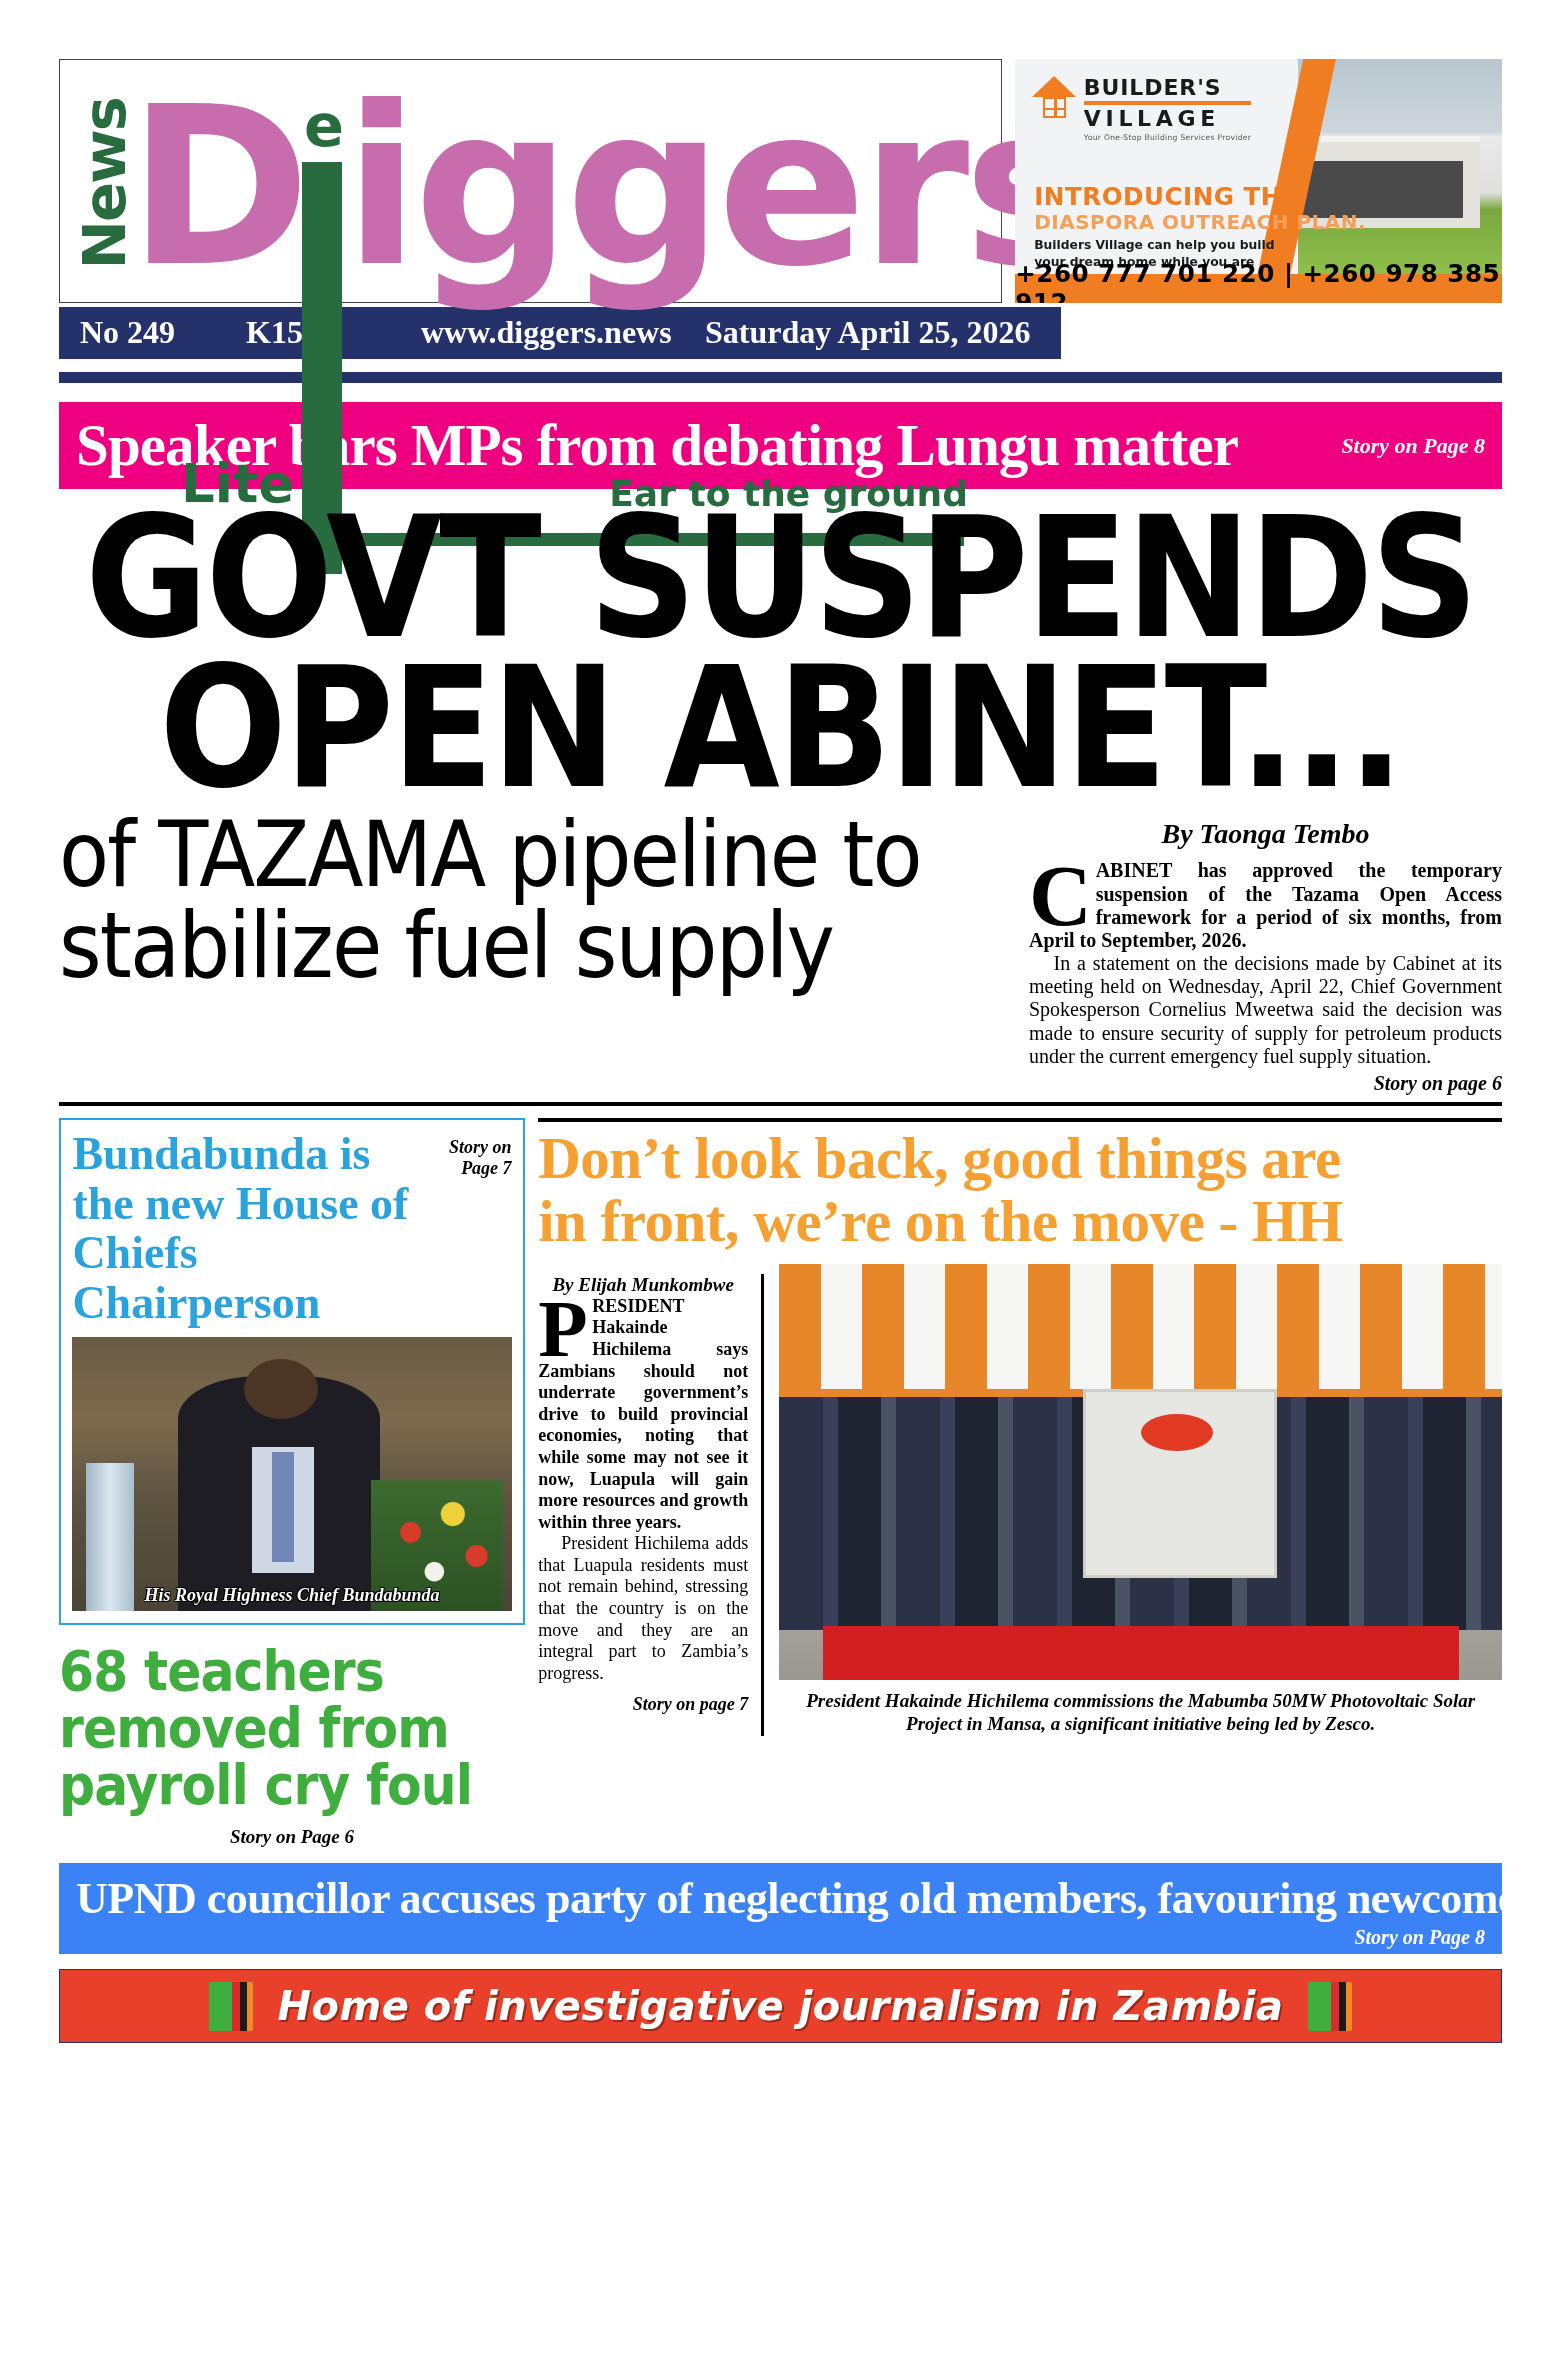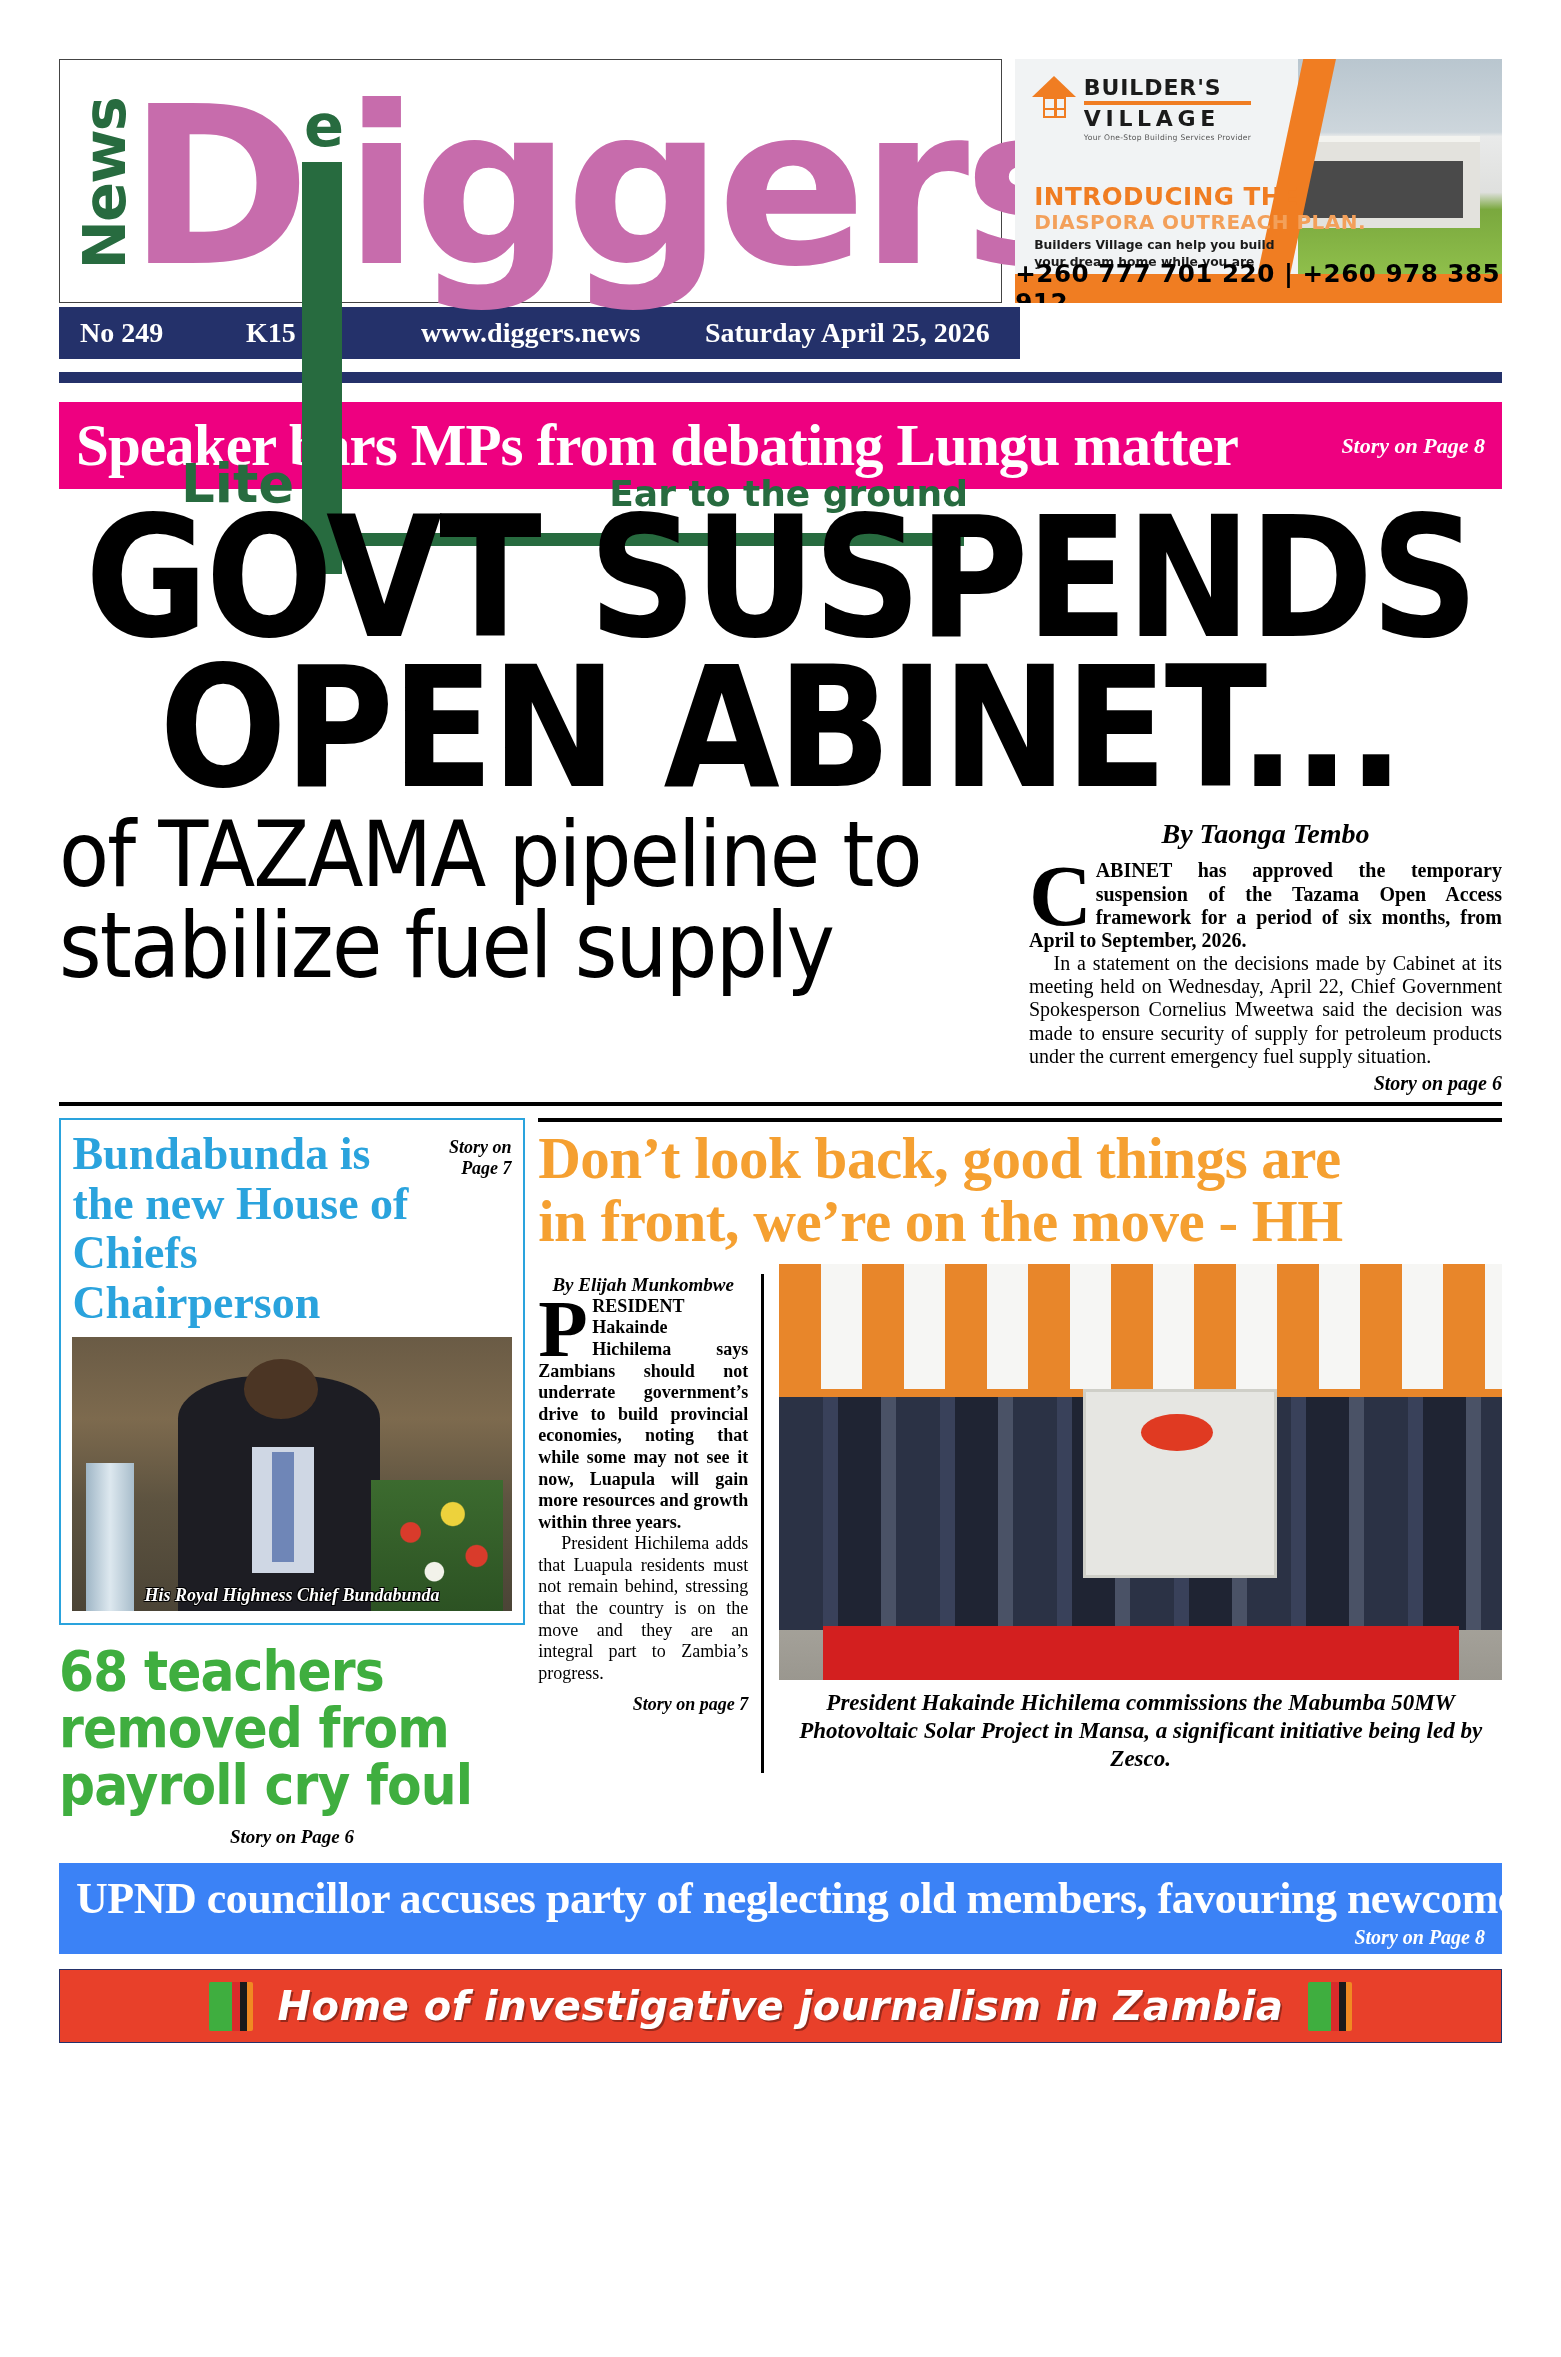--- a/index.html
+++ b/index.html
@@ -87,7 +87,7 @@
   
   .inforow{display:flex;gap:13.2px;margin-top:3.8px;}
   .infobar{flex:0 0 943px;background:#24316a;color:#fff;height:52px;display:flex;align-items:center;
-    font-family:"Liberation Serif", serif;font-weight:bold;font-size:28px;box-sizing:border-box;padding:0 21px;}
+    font-family:"Liberation Serif", serif;font-weight:bold;font-size:32px;box-sizing:border-box;padding:0 21px;}
   .infobar span{white-space:nowrap;}
   .ib1{flex:0 0 166px;} .ib2{flex:0 0 175px;} .ib3{flex:0 0 284px;} .ib4{flex:1 1 auto;text-align:right;padding-right:9.5px;}
   .inforow .spacer{flex:1 1 auto;}

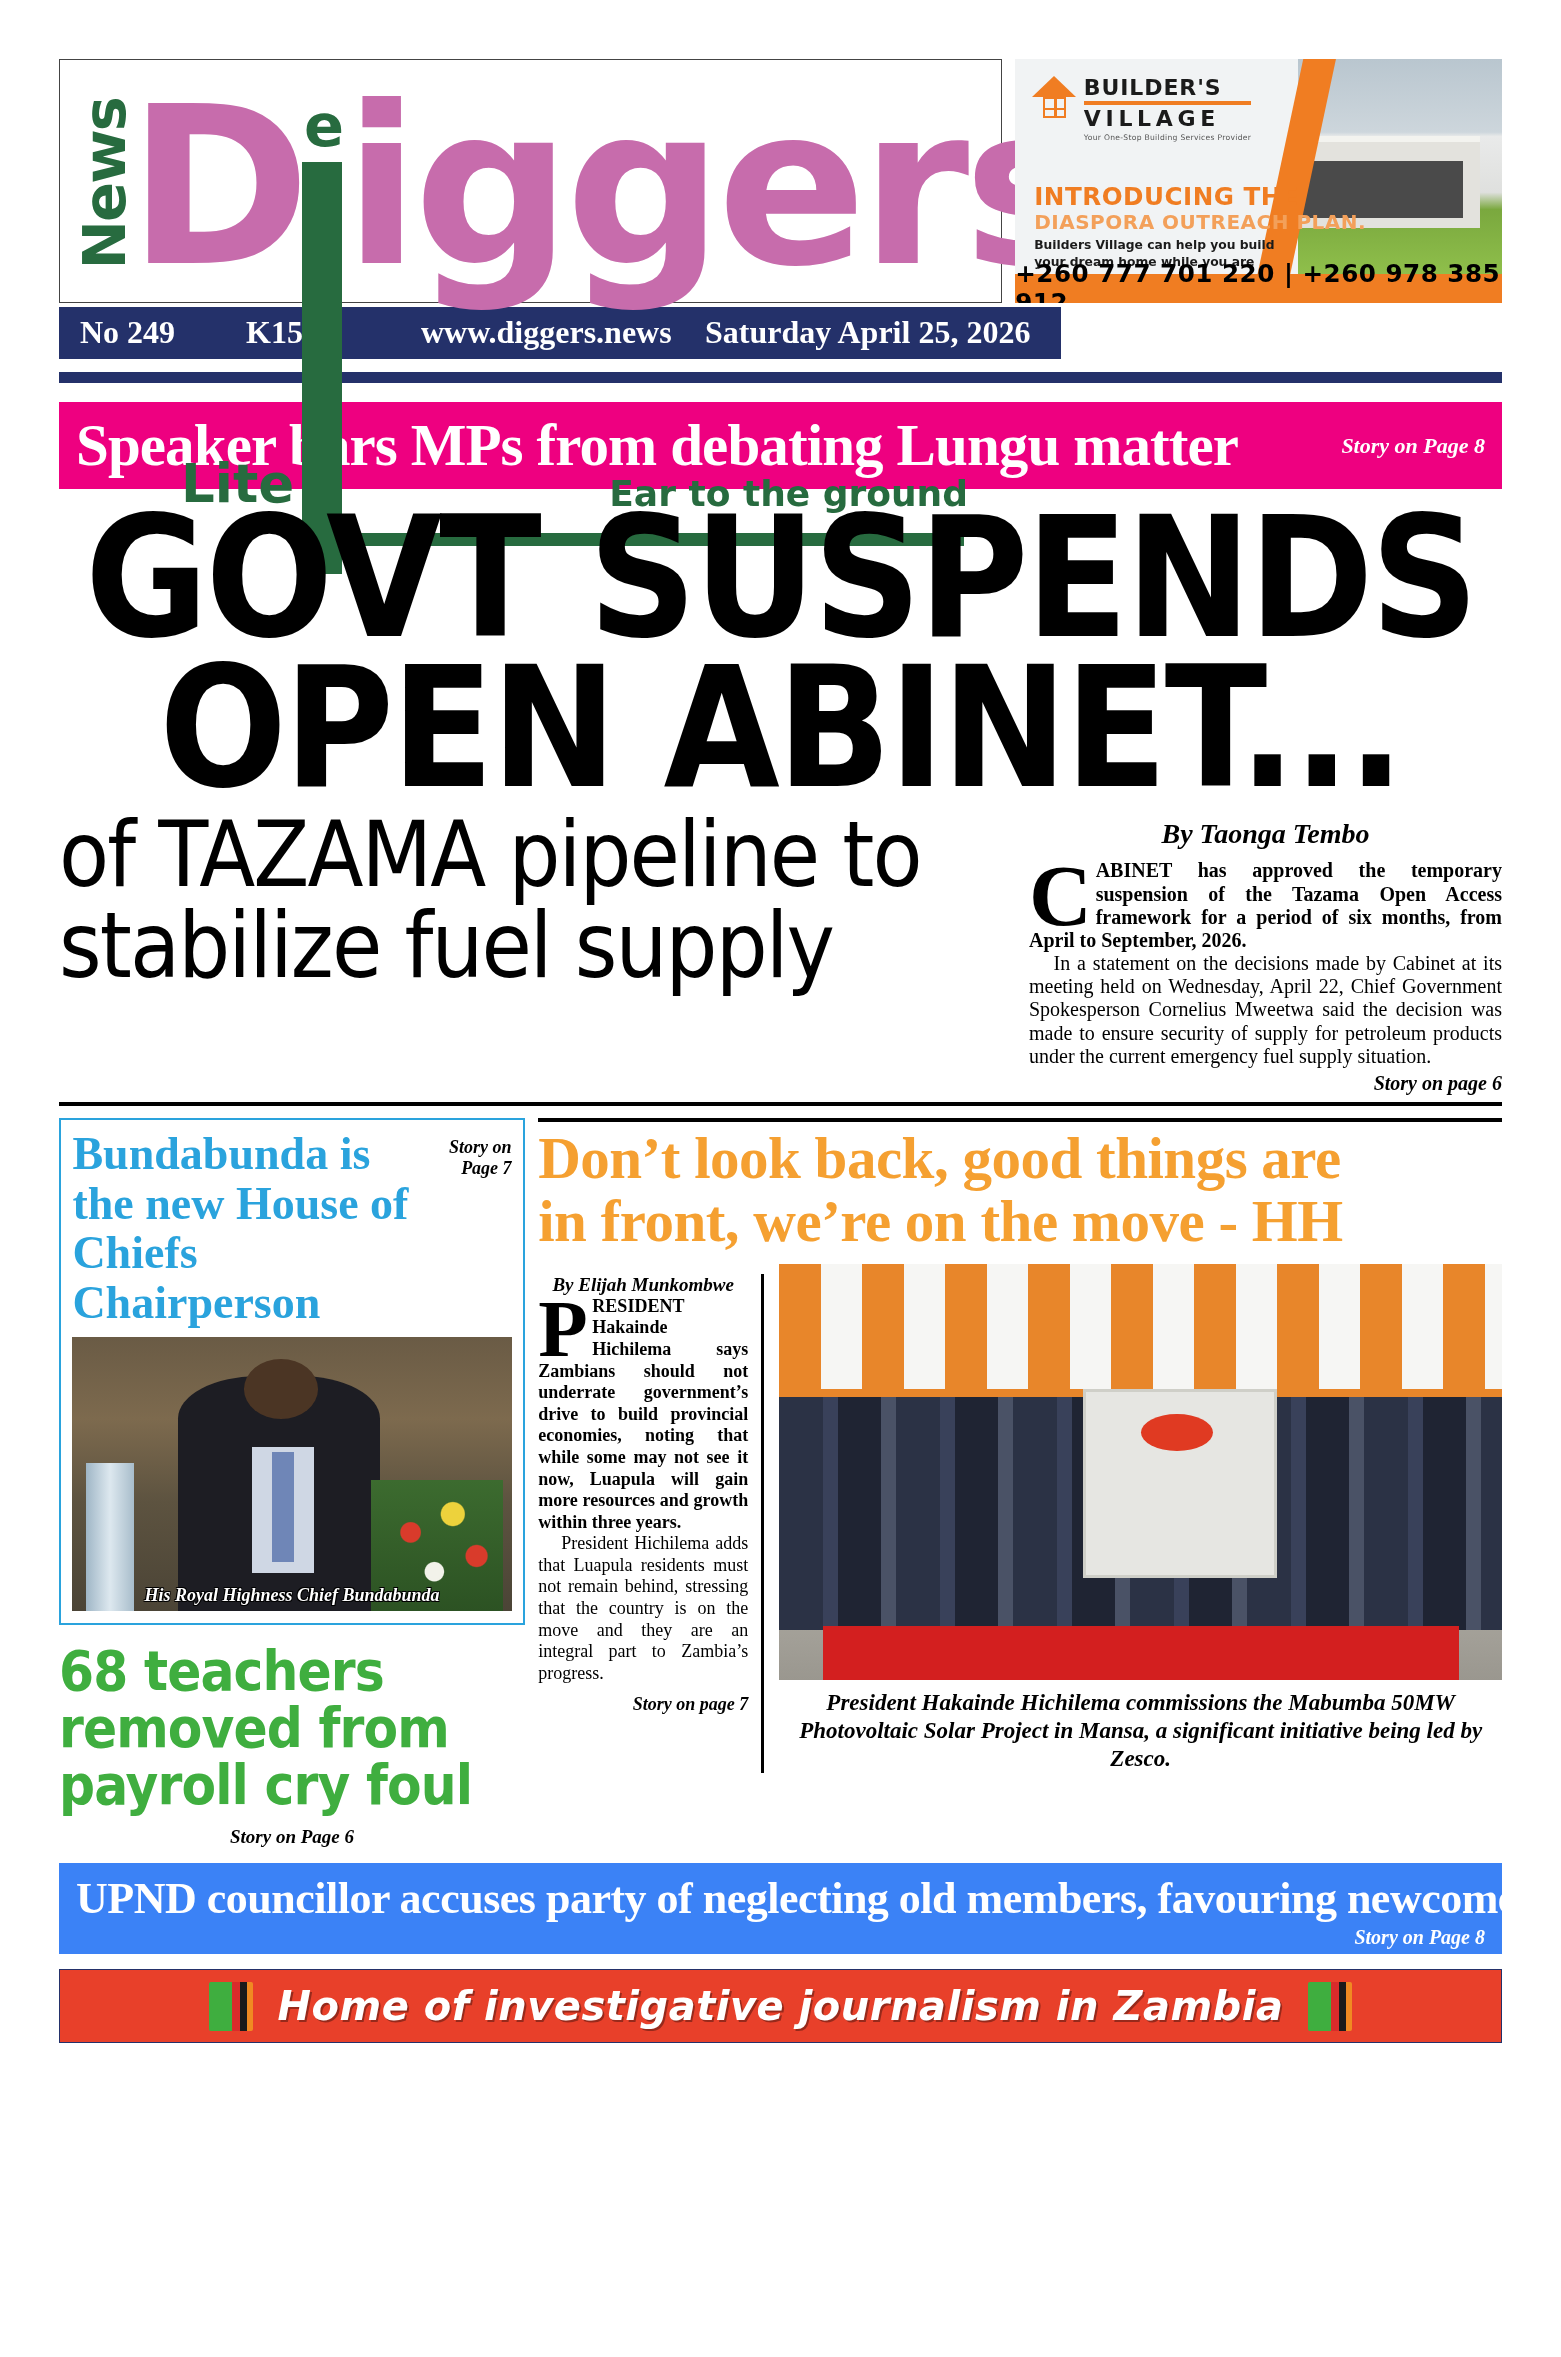--- a/index.html
+++ b/index.html
@@ -163,7 +163,7 @@
   .photo2 .people{position:absolute;left:0;right:0;bottom:12%;height:56%;
      background:repeating-linear-gradient(90deg,#2b3245 0 44px,#39415a 44px 59px,#1f2433 59px 102px,#4a5266 102px 117px);}
   .photo2 .carpet{position:absolute;left:6%;right:6%;bottom:0;height:13%;background:#d31f1f;}
-  .cap2{margin-top:9.5px;text-align:center;font-family:"Liberation Serif",serif;font-style:italic;font-weight:bold;font-size:23px;line-height:1.22;}
+  .cap2{margin-top:9.5px;text-align:center;font-family:"Liberation Serif",serif;font-style:italic;font-weight:bold;font-size:19px;line-height:1.22;}
 
   
   .bluebar{margin-top:15px;background:#3b82f6;padding:9.5px 17px 5.7px 17px;box-sizing:border-box;}

